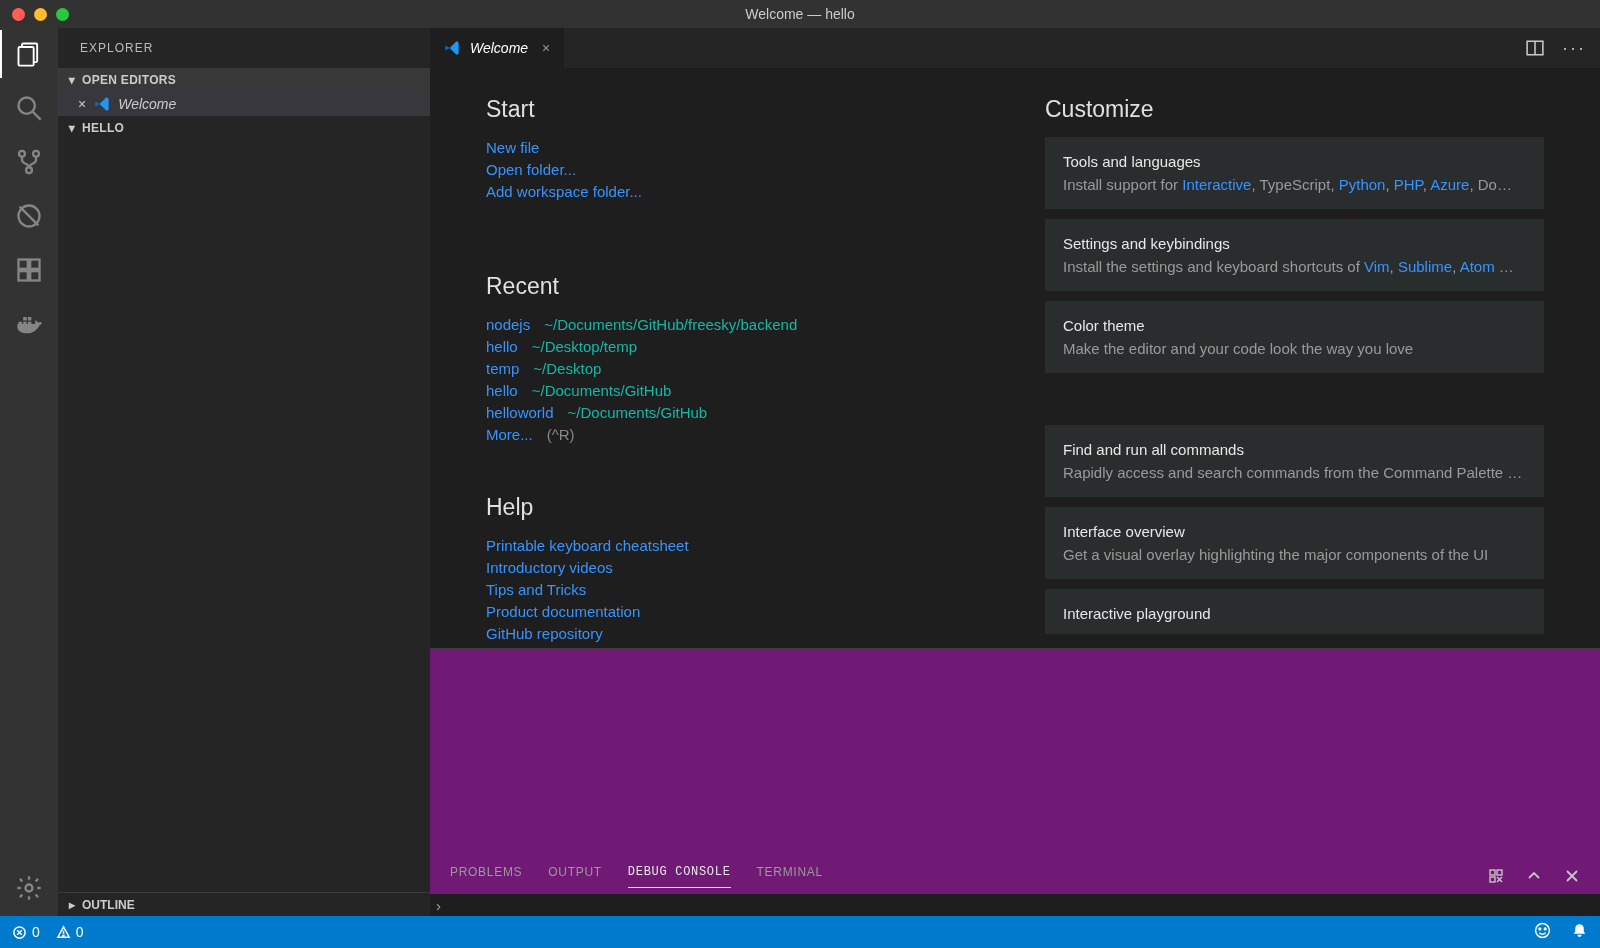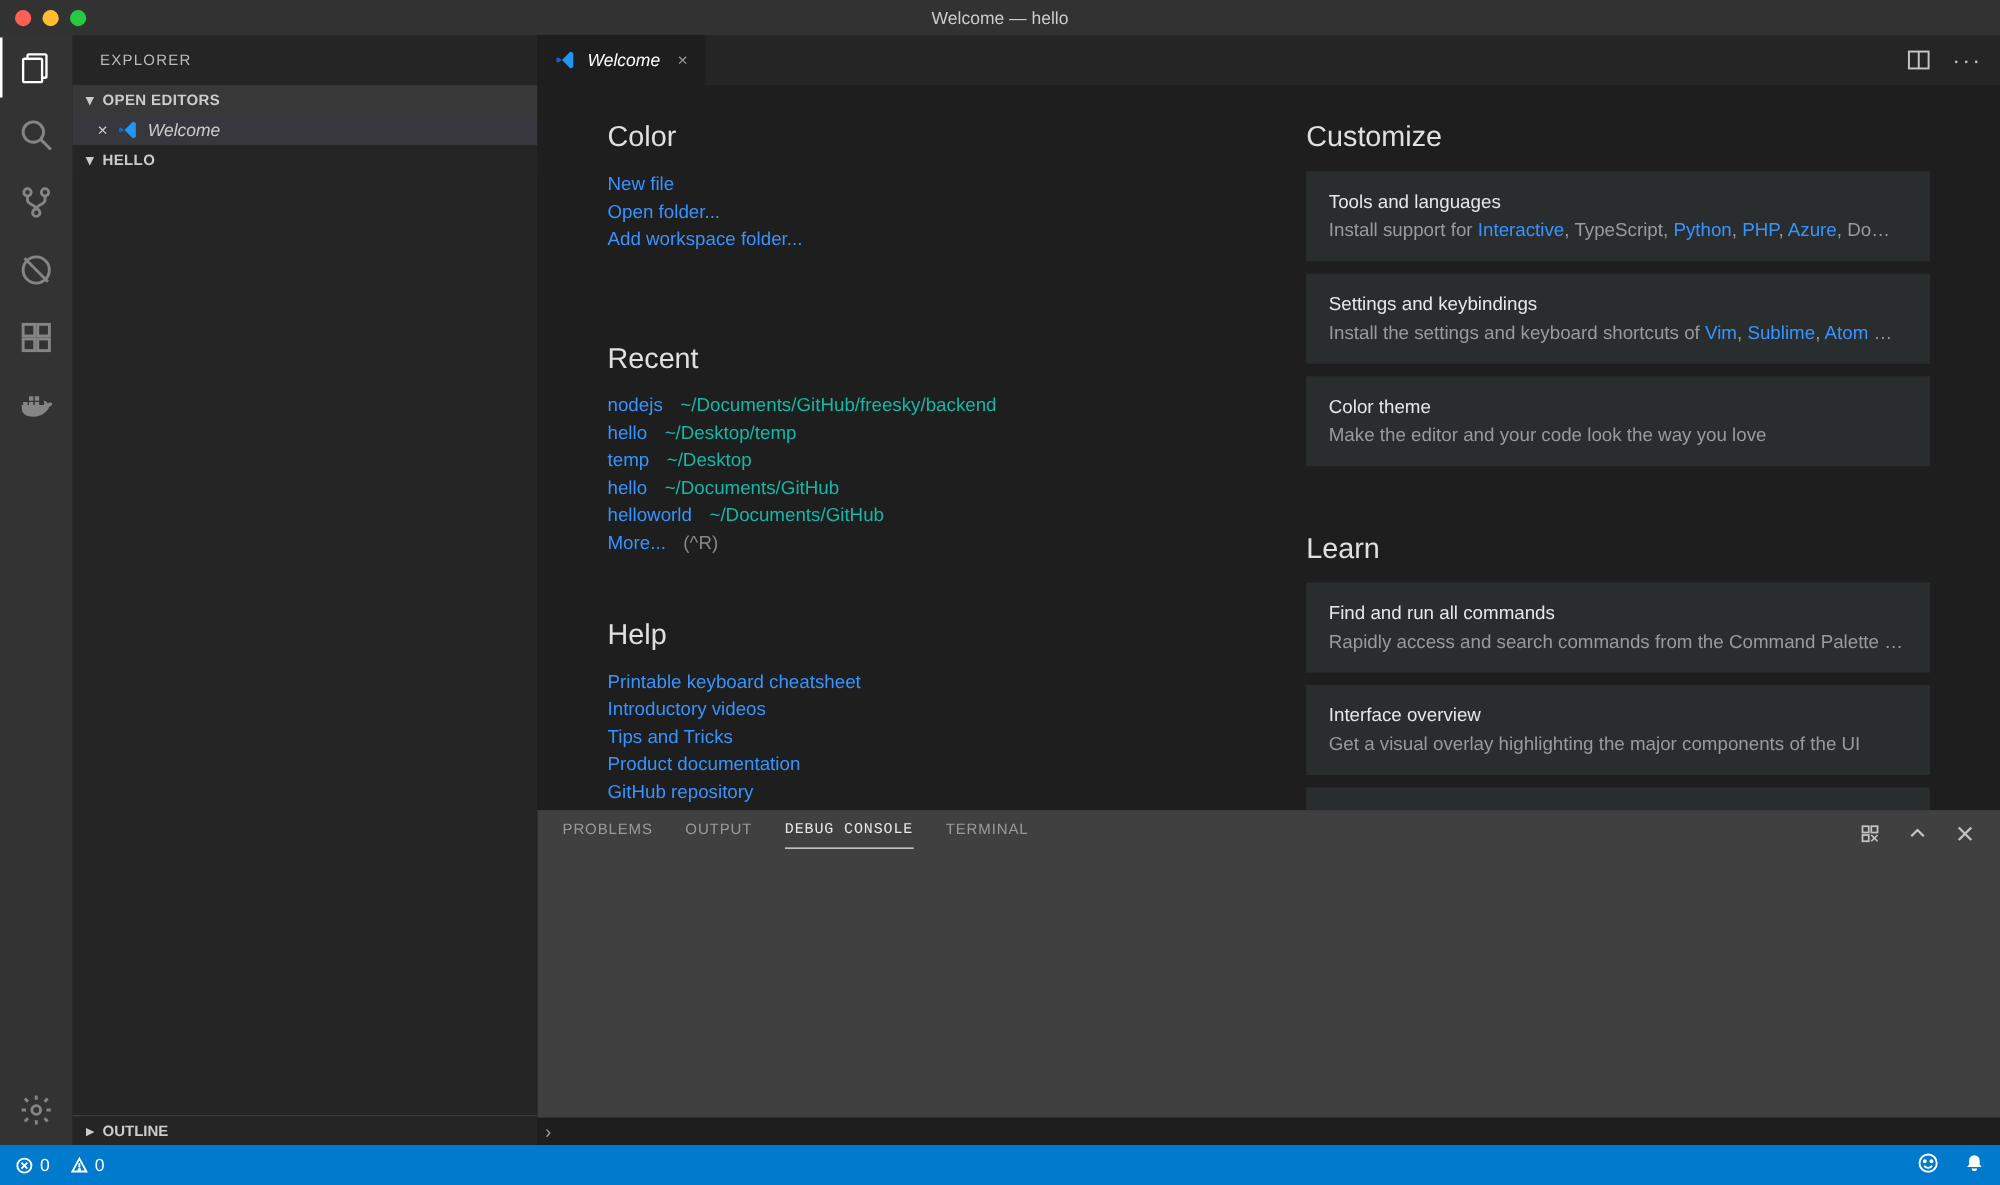--- a/index.html
+++ b/index.html
@@ -237,7 +237,7 @@
 
     <div class="welcome">
       <div class="col">
-        <h2 class="section">Color</h2>
+        <h2 class="section">Start</h2>
         <div class="links">
           <a>New file</a>
           <a>Open folder...</a>

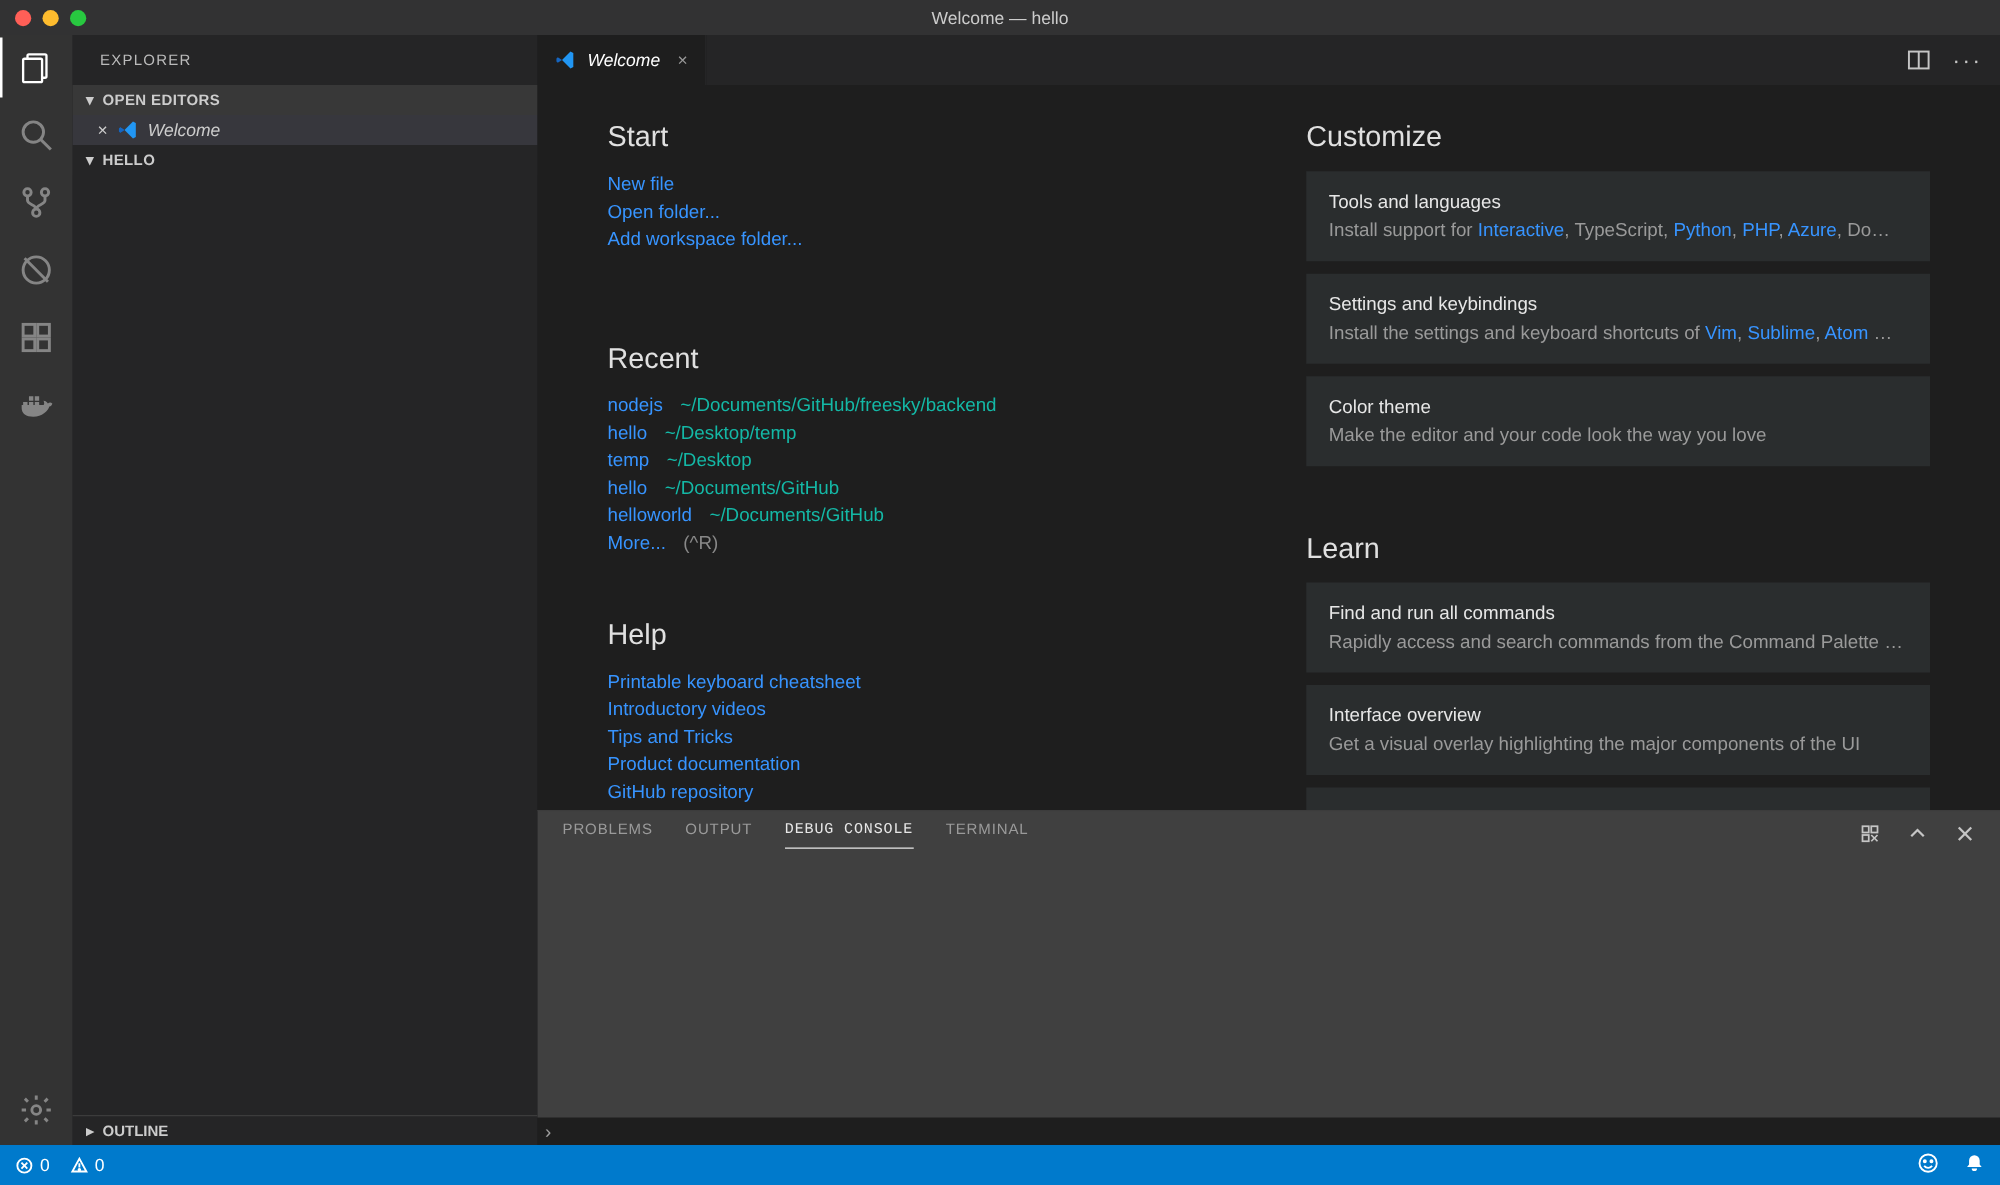--- a/index.html
+++ b/index.html
@@ -297,7 +297,6 @@
           <div class="card-sub">Make the editor and your code look the way you love</div>
         </div>
         <div class="block-gap3"></div>
-        <h2 class="section">Learn</h2>
         <div class="card">
           <div class="card-title">Find and run all commands</div>
           <div class="card-sub">Rapidly access and search commands from the Command Palette …</div>

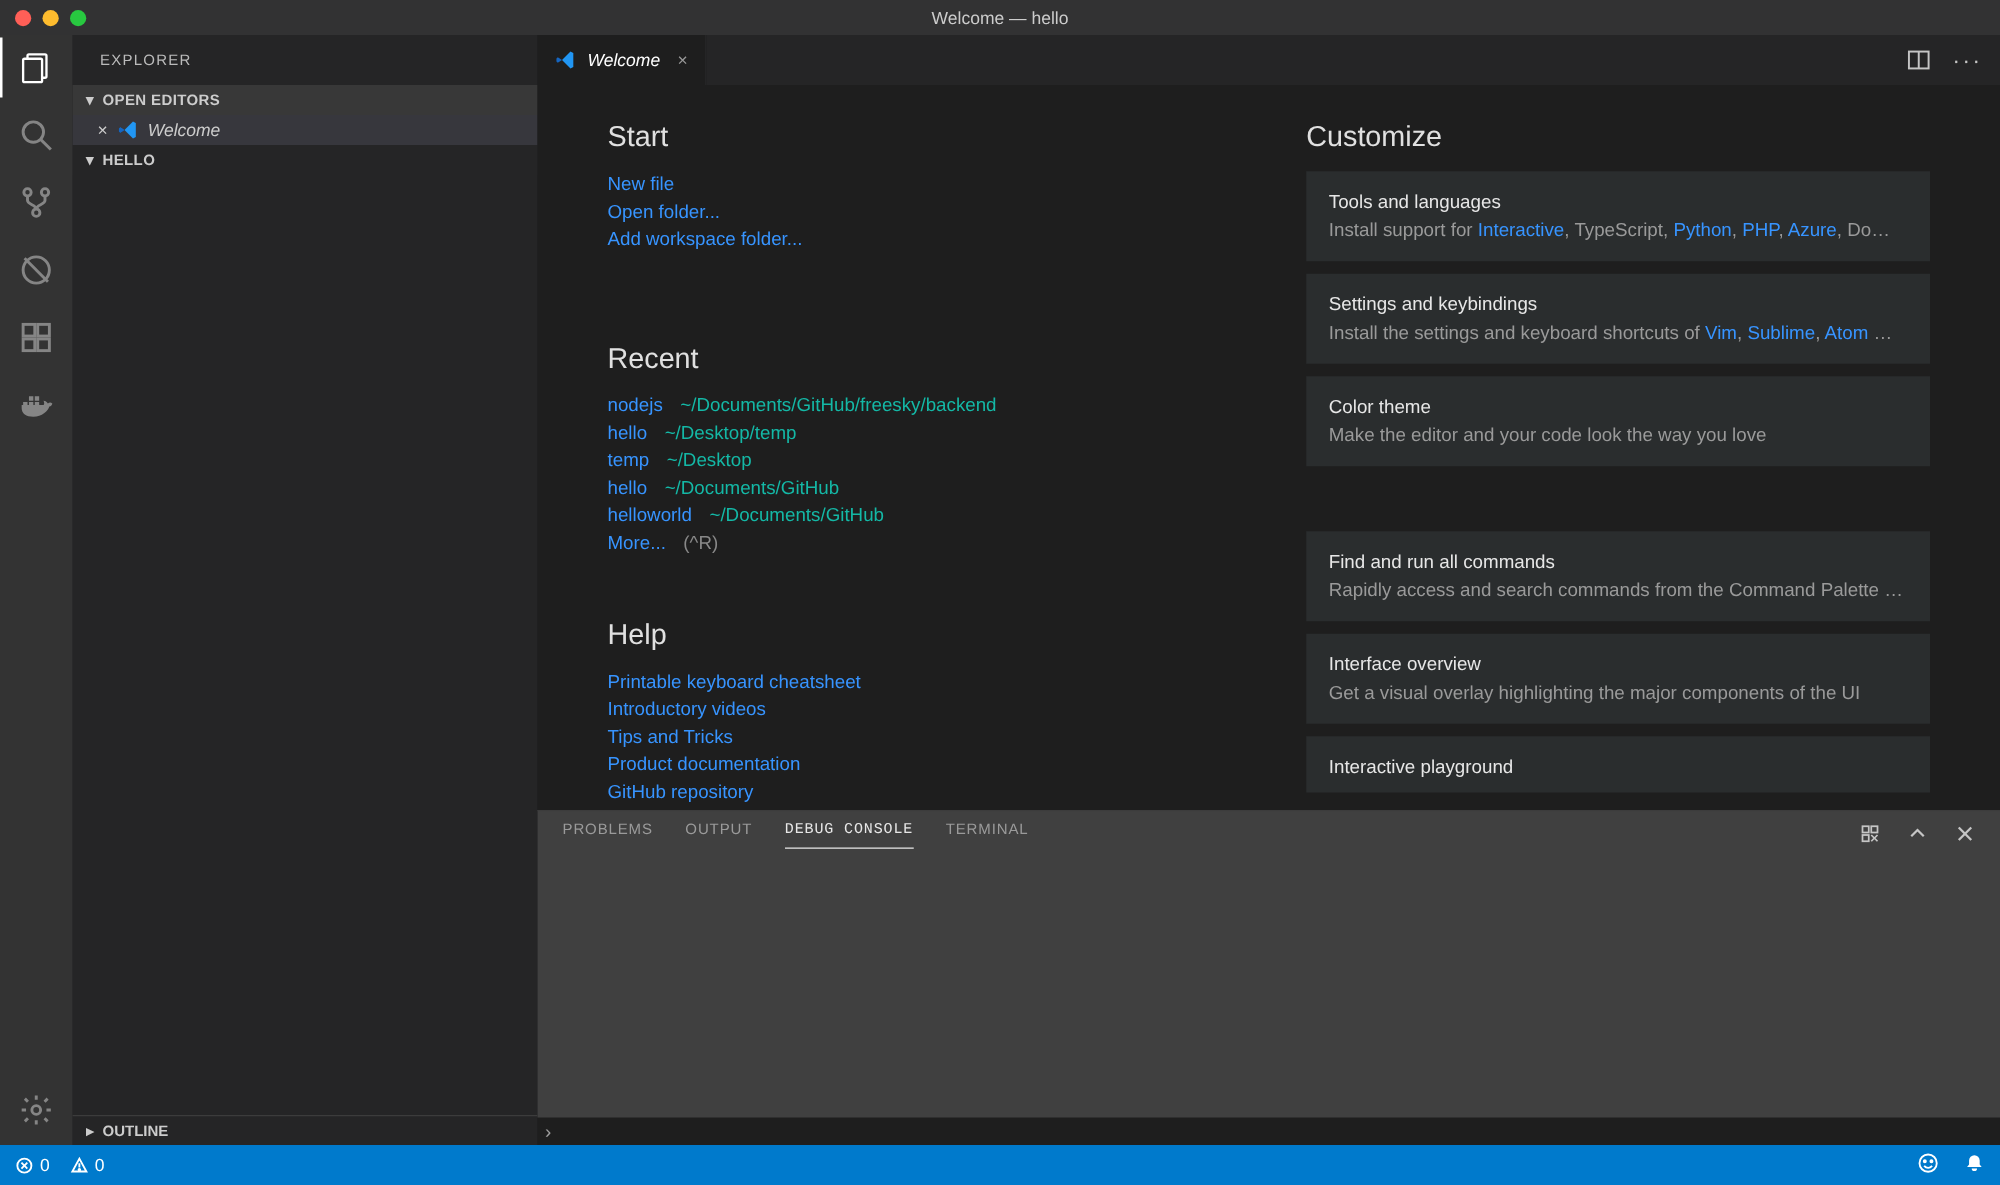--- a/index.html
+++ b/index.html
@@ -102,7 +102,7 @@
 .block-gap2 { height: 48px; }
 .block-gap3 { height: 42px; }
 
-.panel { height: 246px; background: #404040; border-top: 1px solid #3c3c3c; display:flex; flex-direction:column;}
+.panel { height: 246px; background: #701a75; border-top: 1px solid #3c3c3c; display:flex; flex-direction:column;justify-content:flex-end;}
 .panel-tabs { height: 36px; display: flex; align-items: center; padding: 0 20px; gap: 26px; }
 .panel-tab { font-size: 12px; color: #9a9a9a; letter-spacing: .7px; cursor:pointer; padding-bottom:8px;}
 .panel-tab.active { color: #e7e7e7; border-bottom: 1px solid #e7e7e7; font-family: Liberation Mono, monospace; }

